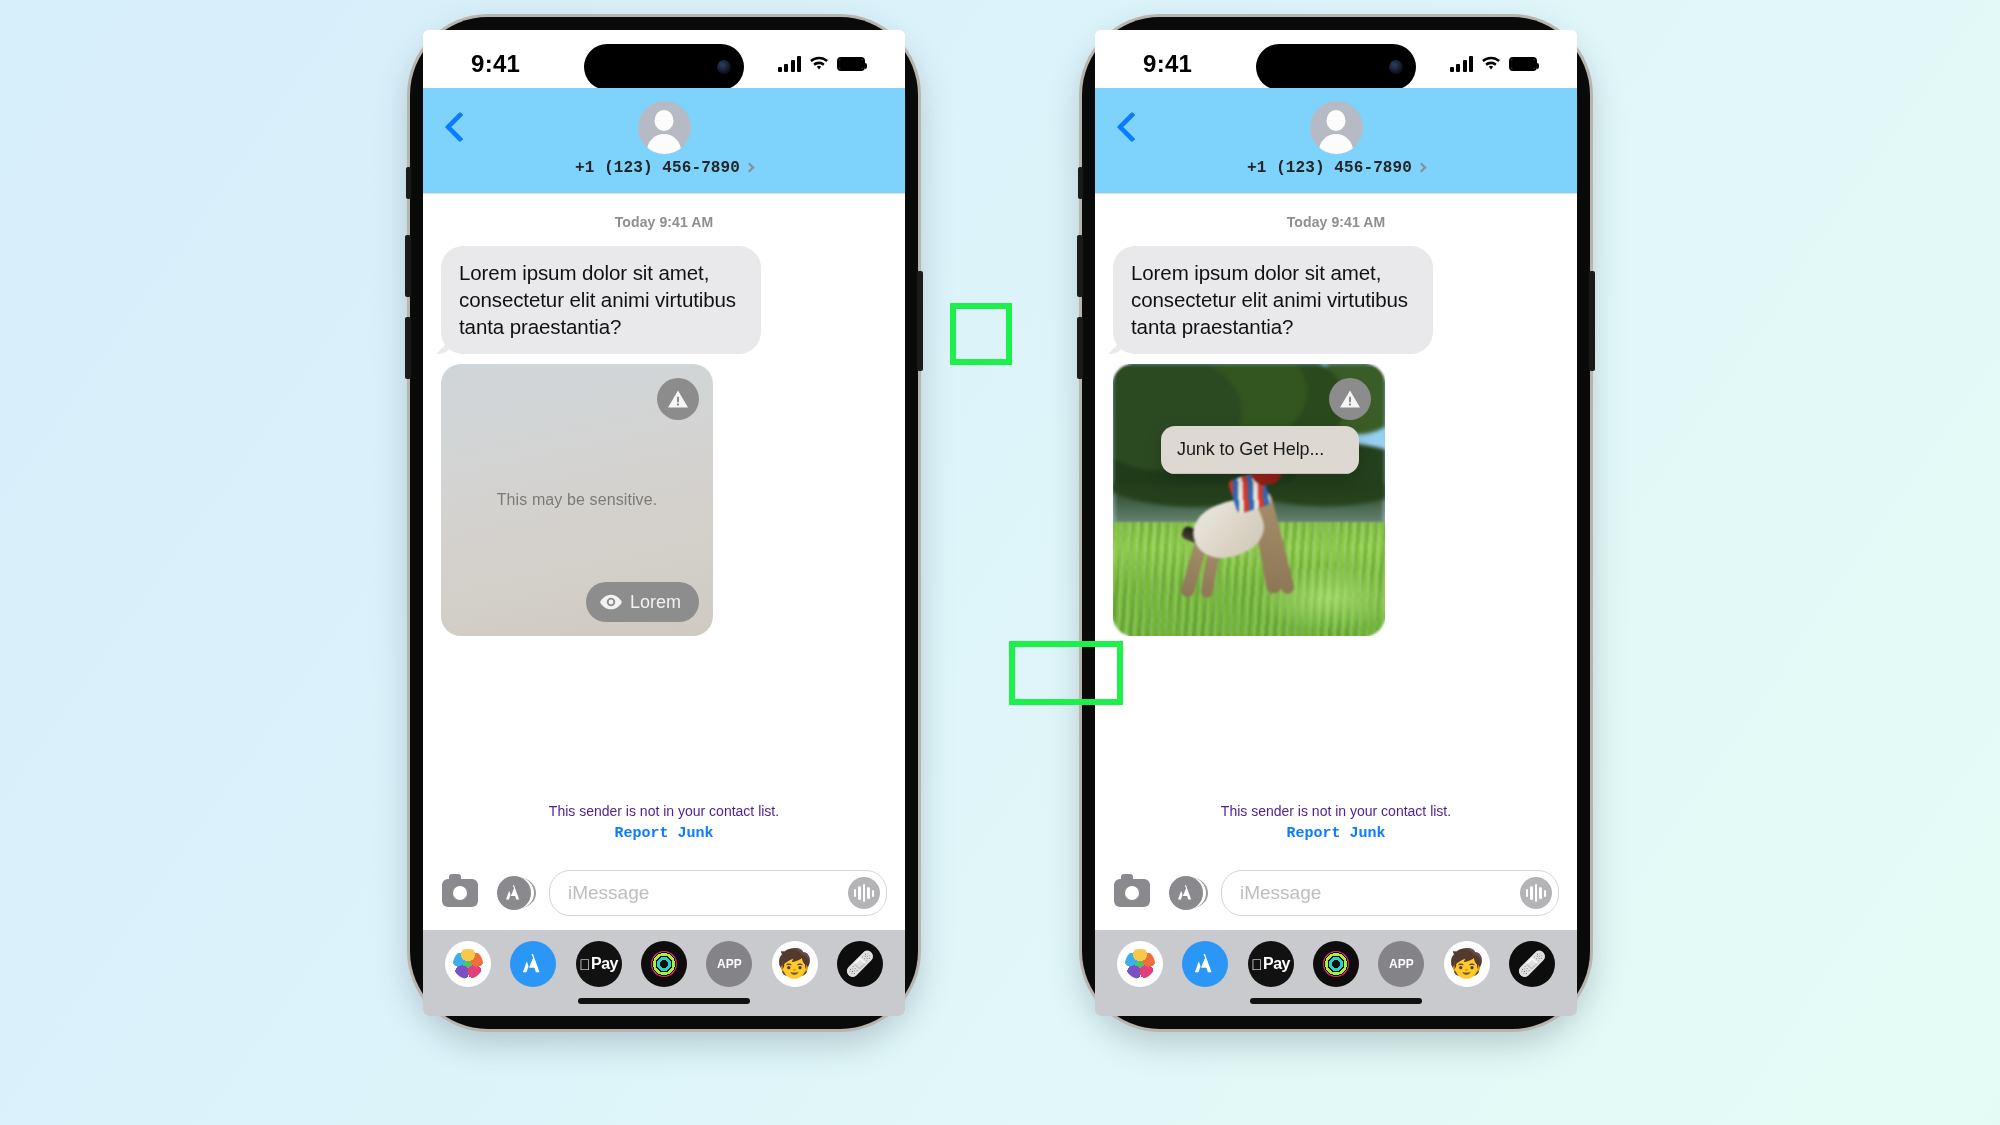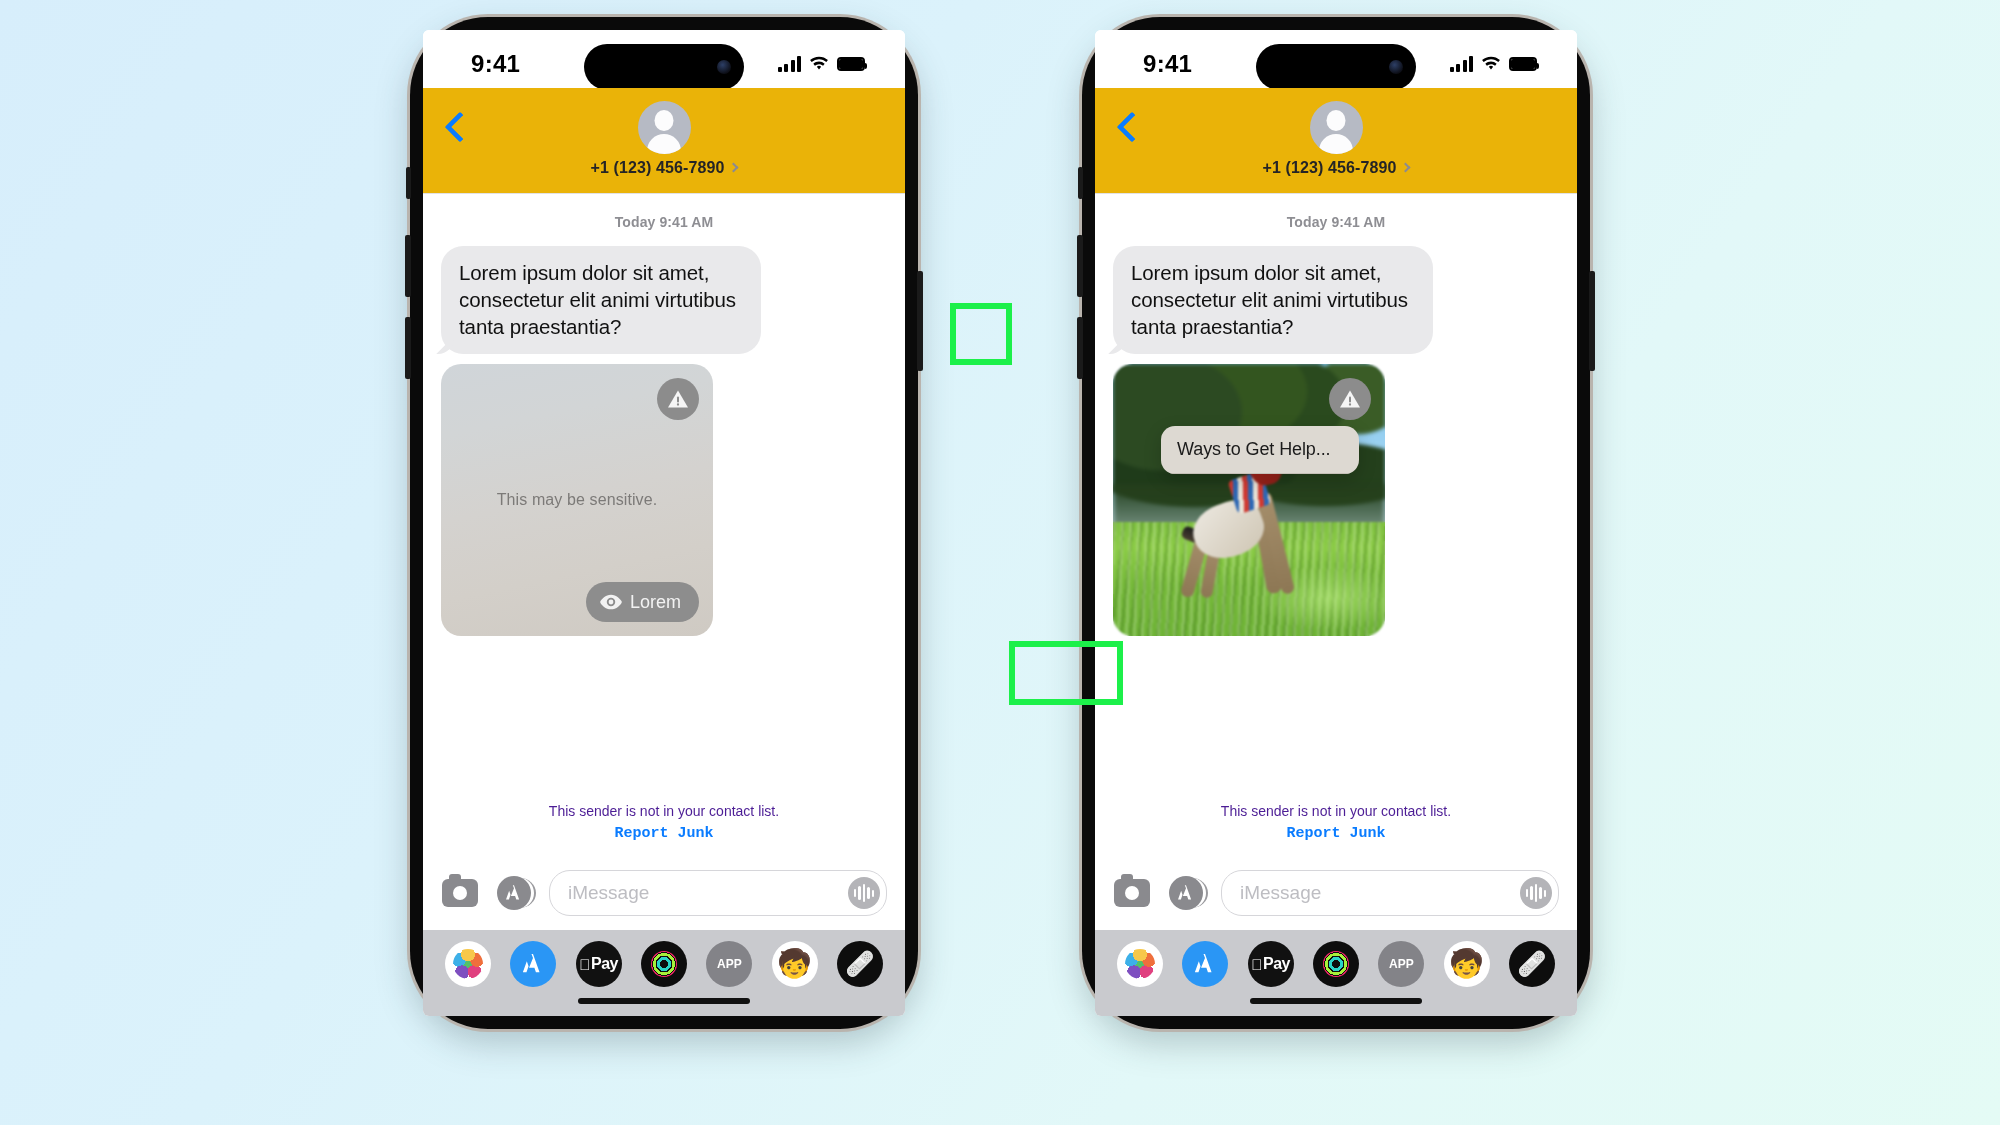--- a/index.html
+++ b/index.html
@@ -84,10 +84,10 @@
   
   .nav {
     flex: 0 0 106px;
-    background: #eab308;
+    background: #7dd3fc;
     border-bottom: 1px solid #e2e2e4;
     position: relative;
-    display: flex; align-items: center; justify-content: center;
+    display: flex; align-items: center; justify-content: center; font-family: Liberation Mono, monospace;
   }
   .back-chevron {
     position: absolute; left: 26px; top: 28px;

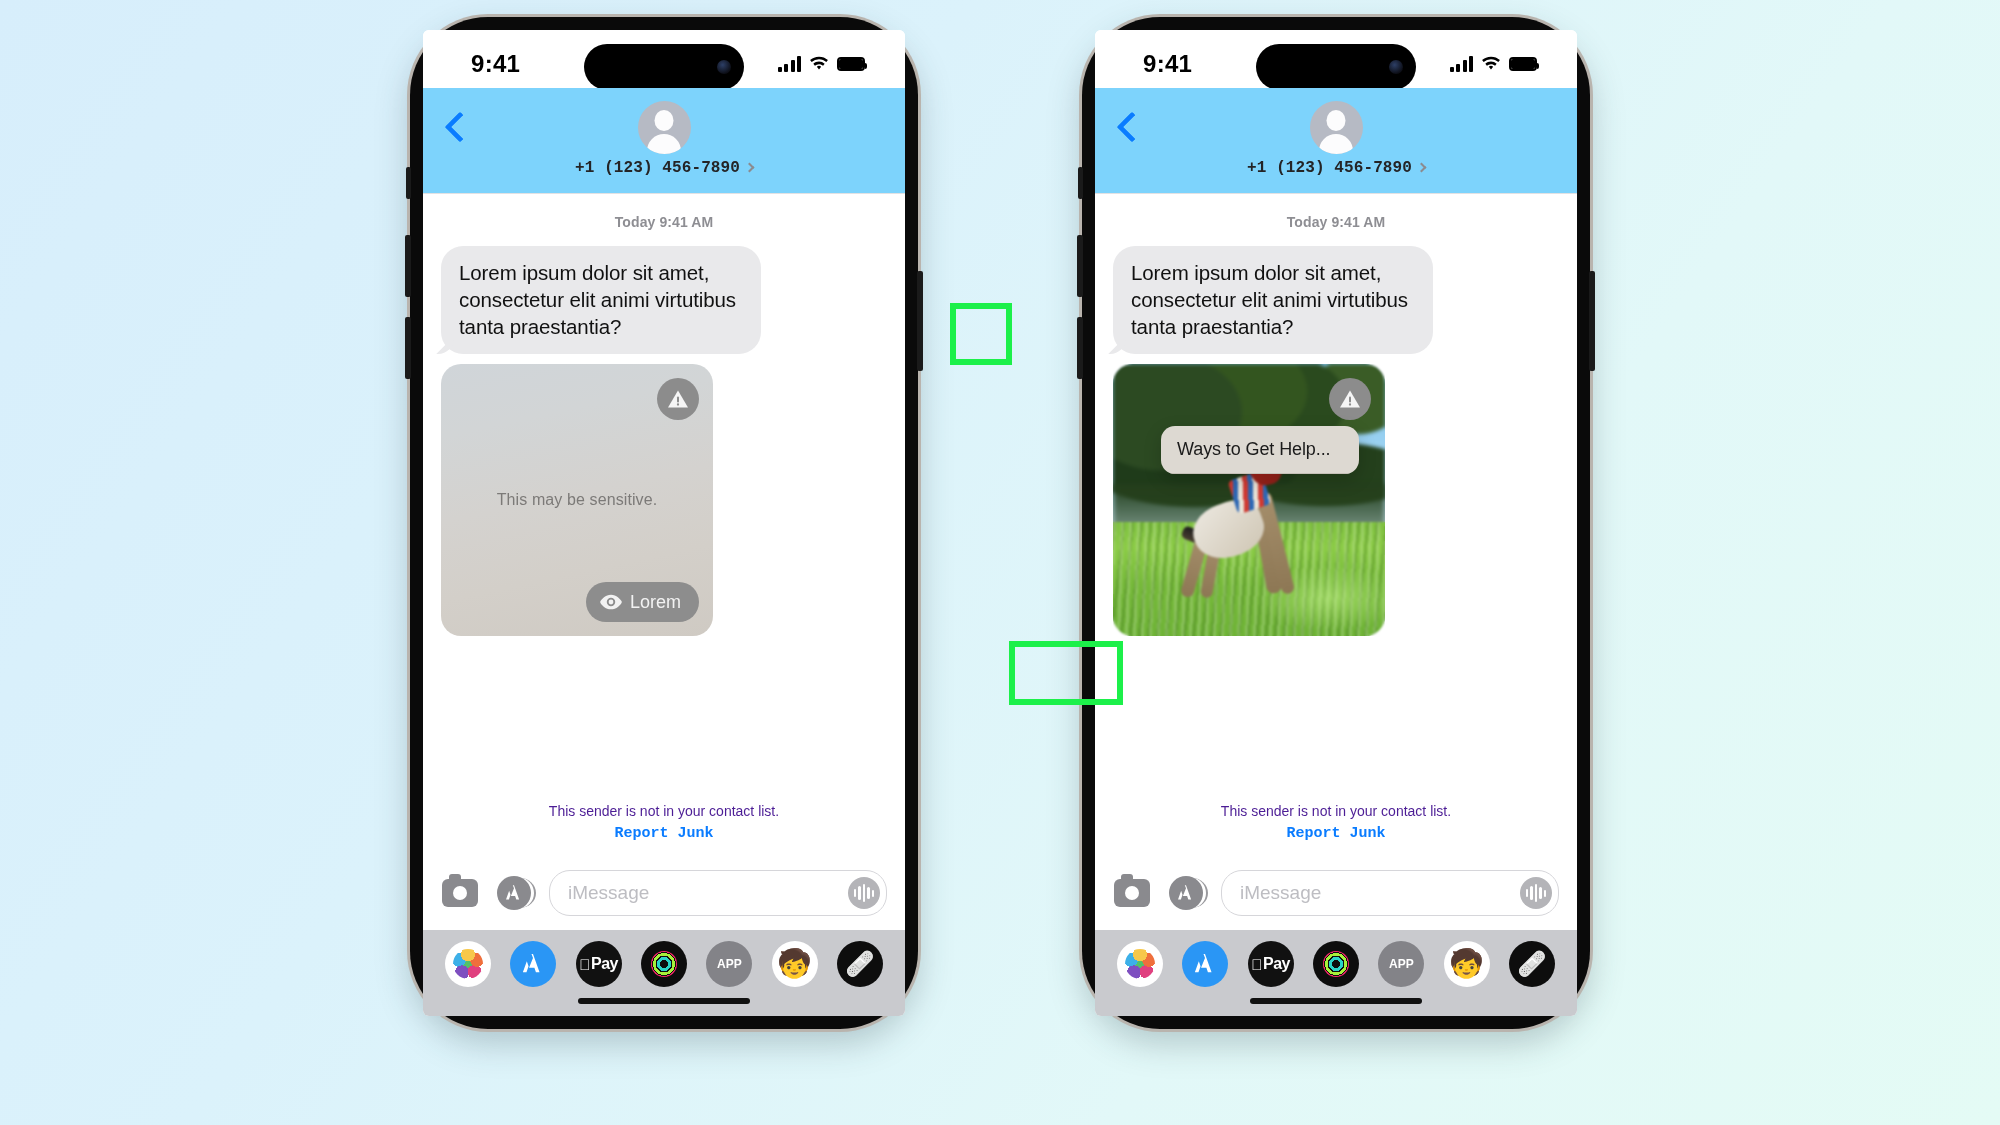--- a/index.html
+++ b/index.html
@@ -587,7 +587,7 @@
           </div>
 
           <div class="ctx-menu">
-            <div class="ctx-item">Ways to Get Help...</div>
+            <div class="ctx-item">Junk to Get Help...</div>
             <div class="ctx-sep"></div>
           </div>
         </div>

